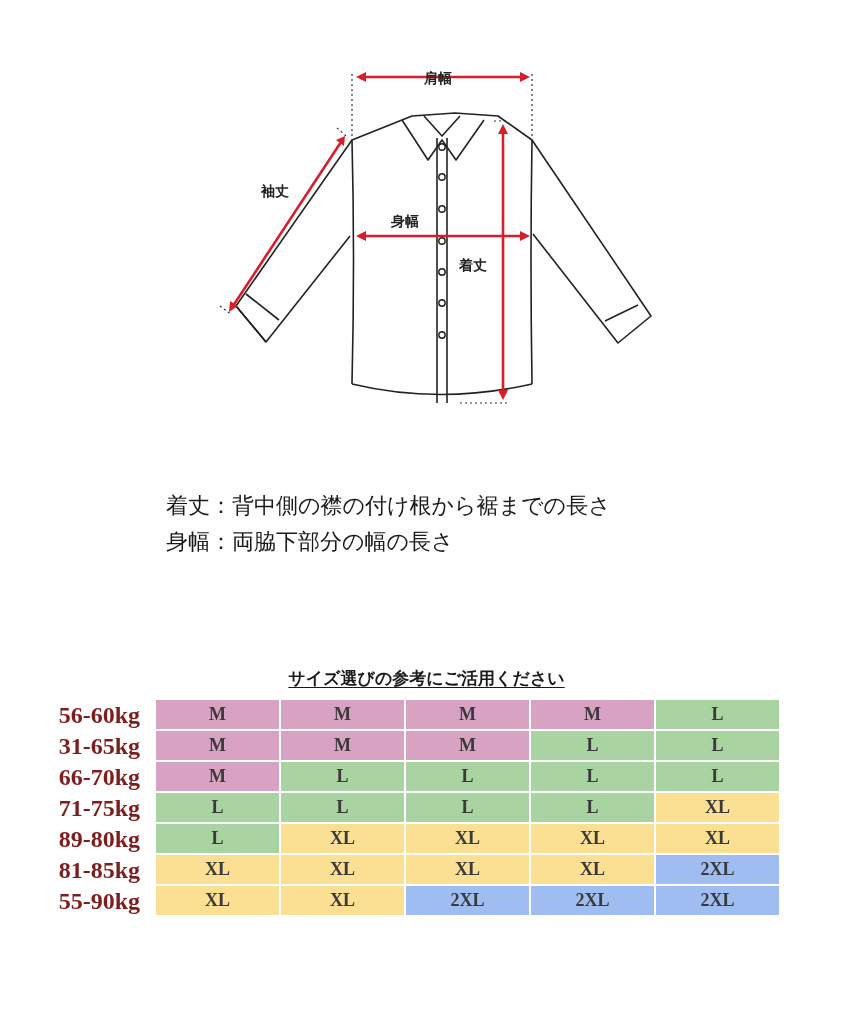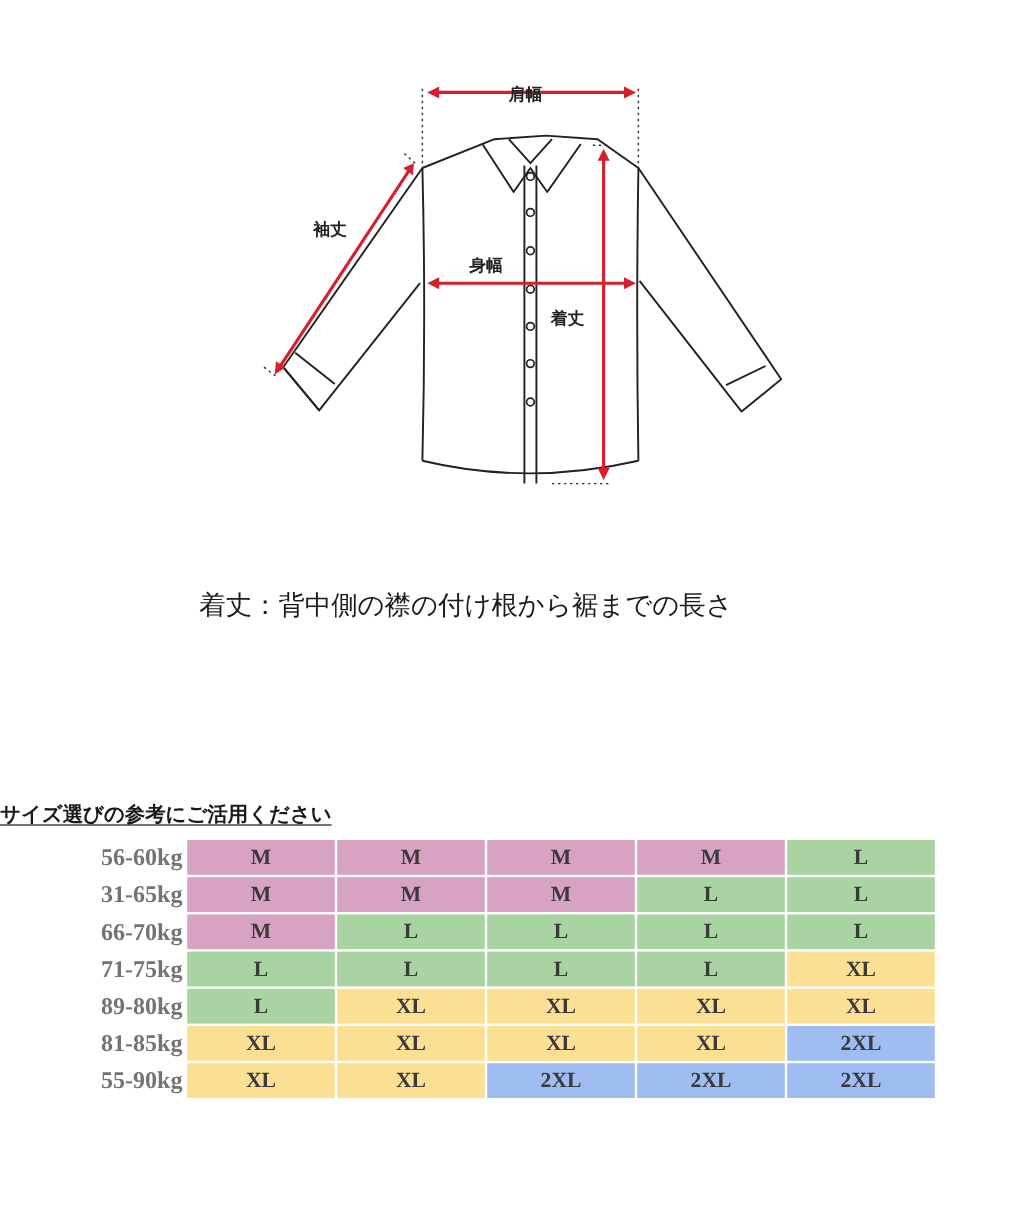--- a/index.html
+++ b/index.html
@@ -99,6 +99,7 @@
 
 <div id="definitions">
   <div class="def-line">着丈：背中側の襟の付け根から裾までの長さ</div>
+  <div class="def-line">身幅：両脇下部分の幅の長さ</div>
 </div>
 
 <div id="table-title">

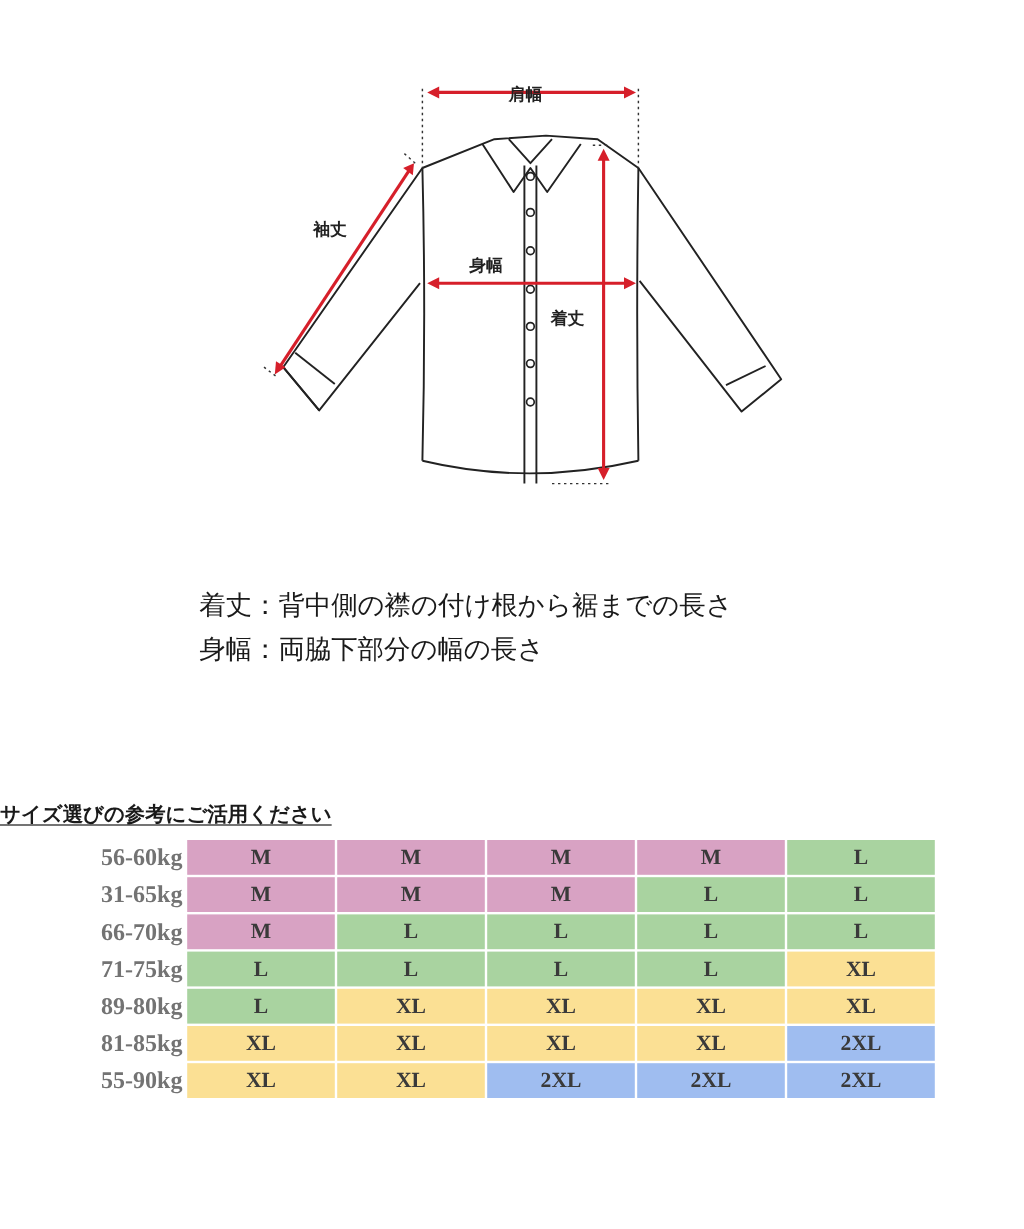--- a/index.html
+++ b/index.html
@@ -12,7 +12,7 @@
   #definitions { position: absolute; left: 150px; top: 488px; }
   .def-line { font-family: "DejaVu Sans", sans-serif; font-size: 22px; line-height: 36px; color: #1a1a1a; white-space: nowrap; margin-left: 16px; }
 
-  #table-title { position: absolute; left: 0; width: 853px; top: 667px; }
+  #table-title { position: absolute; left: 0; width: 853px; top: 667px; text-align: center; }
   #table-title span { font-family: "DejaVu Sans", sans-serif; font-weight: bold; font-size: 17px; color: #1a1a1a; text-decoration: underline; text-underline-offset: 3px; }
 
   #size-table { position: absolute; left: 60px; top: 700px; }

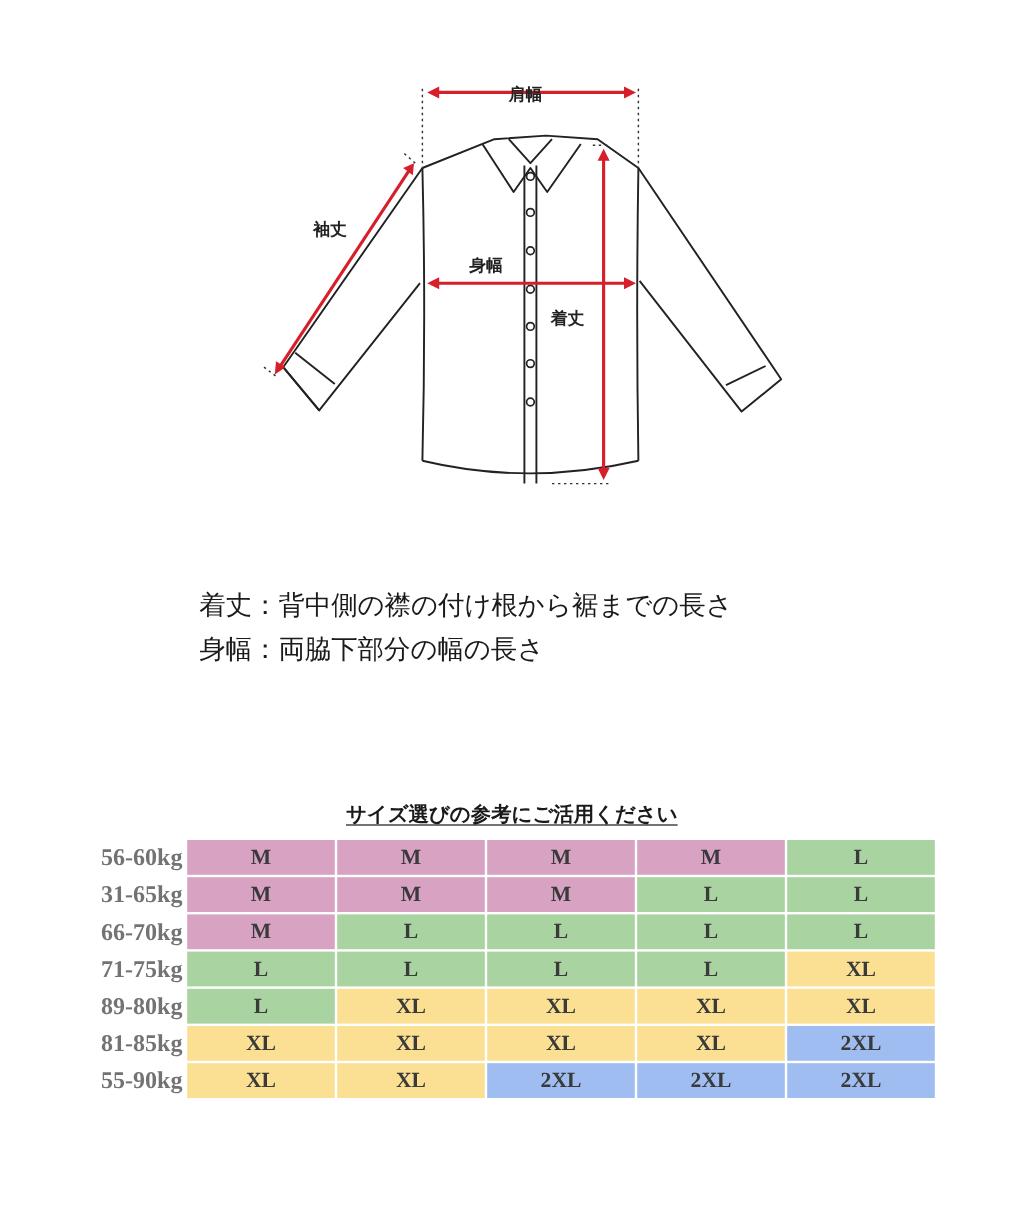--- a/index.html
+++ b/index.html
@@ -21,7 +21,7 @@
   .hdr-cell { width: 123px; text-align: center; font-family: "Liberation Serif", serif; font-size: 19px; color: #222; white-space: nowrap; }
 
   .row { display: flex; height: 31px; }
-  .row-label { width: 96px; font-family: "Liberation Serif", serif; font-size: 20px; font-weight: bold; color: #737373; display: flex; align-items: center; justify-content: flex-end; padding-right: 4px; white-space: nowrap; }
+  .row-label { width: 96px; font-family: "Liberation Serif", serif; font-size: 24px; font-weight: bold; color: #7f1d1d; display: flex; align-items: center; justify-content: flex-end; padding-right: 16px; white-space: nowrap; }
   .cell { width: 123px; margin-left: 2px; margin-bottom: 2px; display: flex; align-items: center; justify-content: center;
           font-family: "Liberation Serif", serif; font-weight: bold; font-size: 18px; color: #3a3a3a; }
   .cell:first-of-type { margin-left: 0; }

